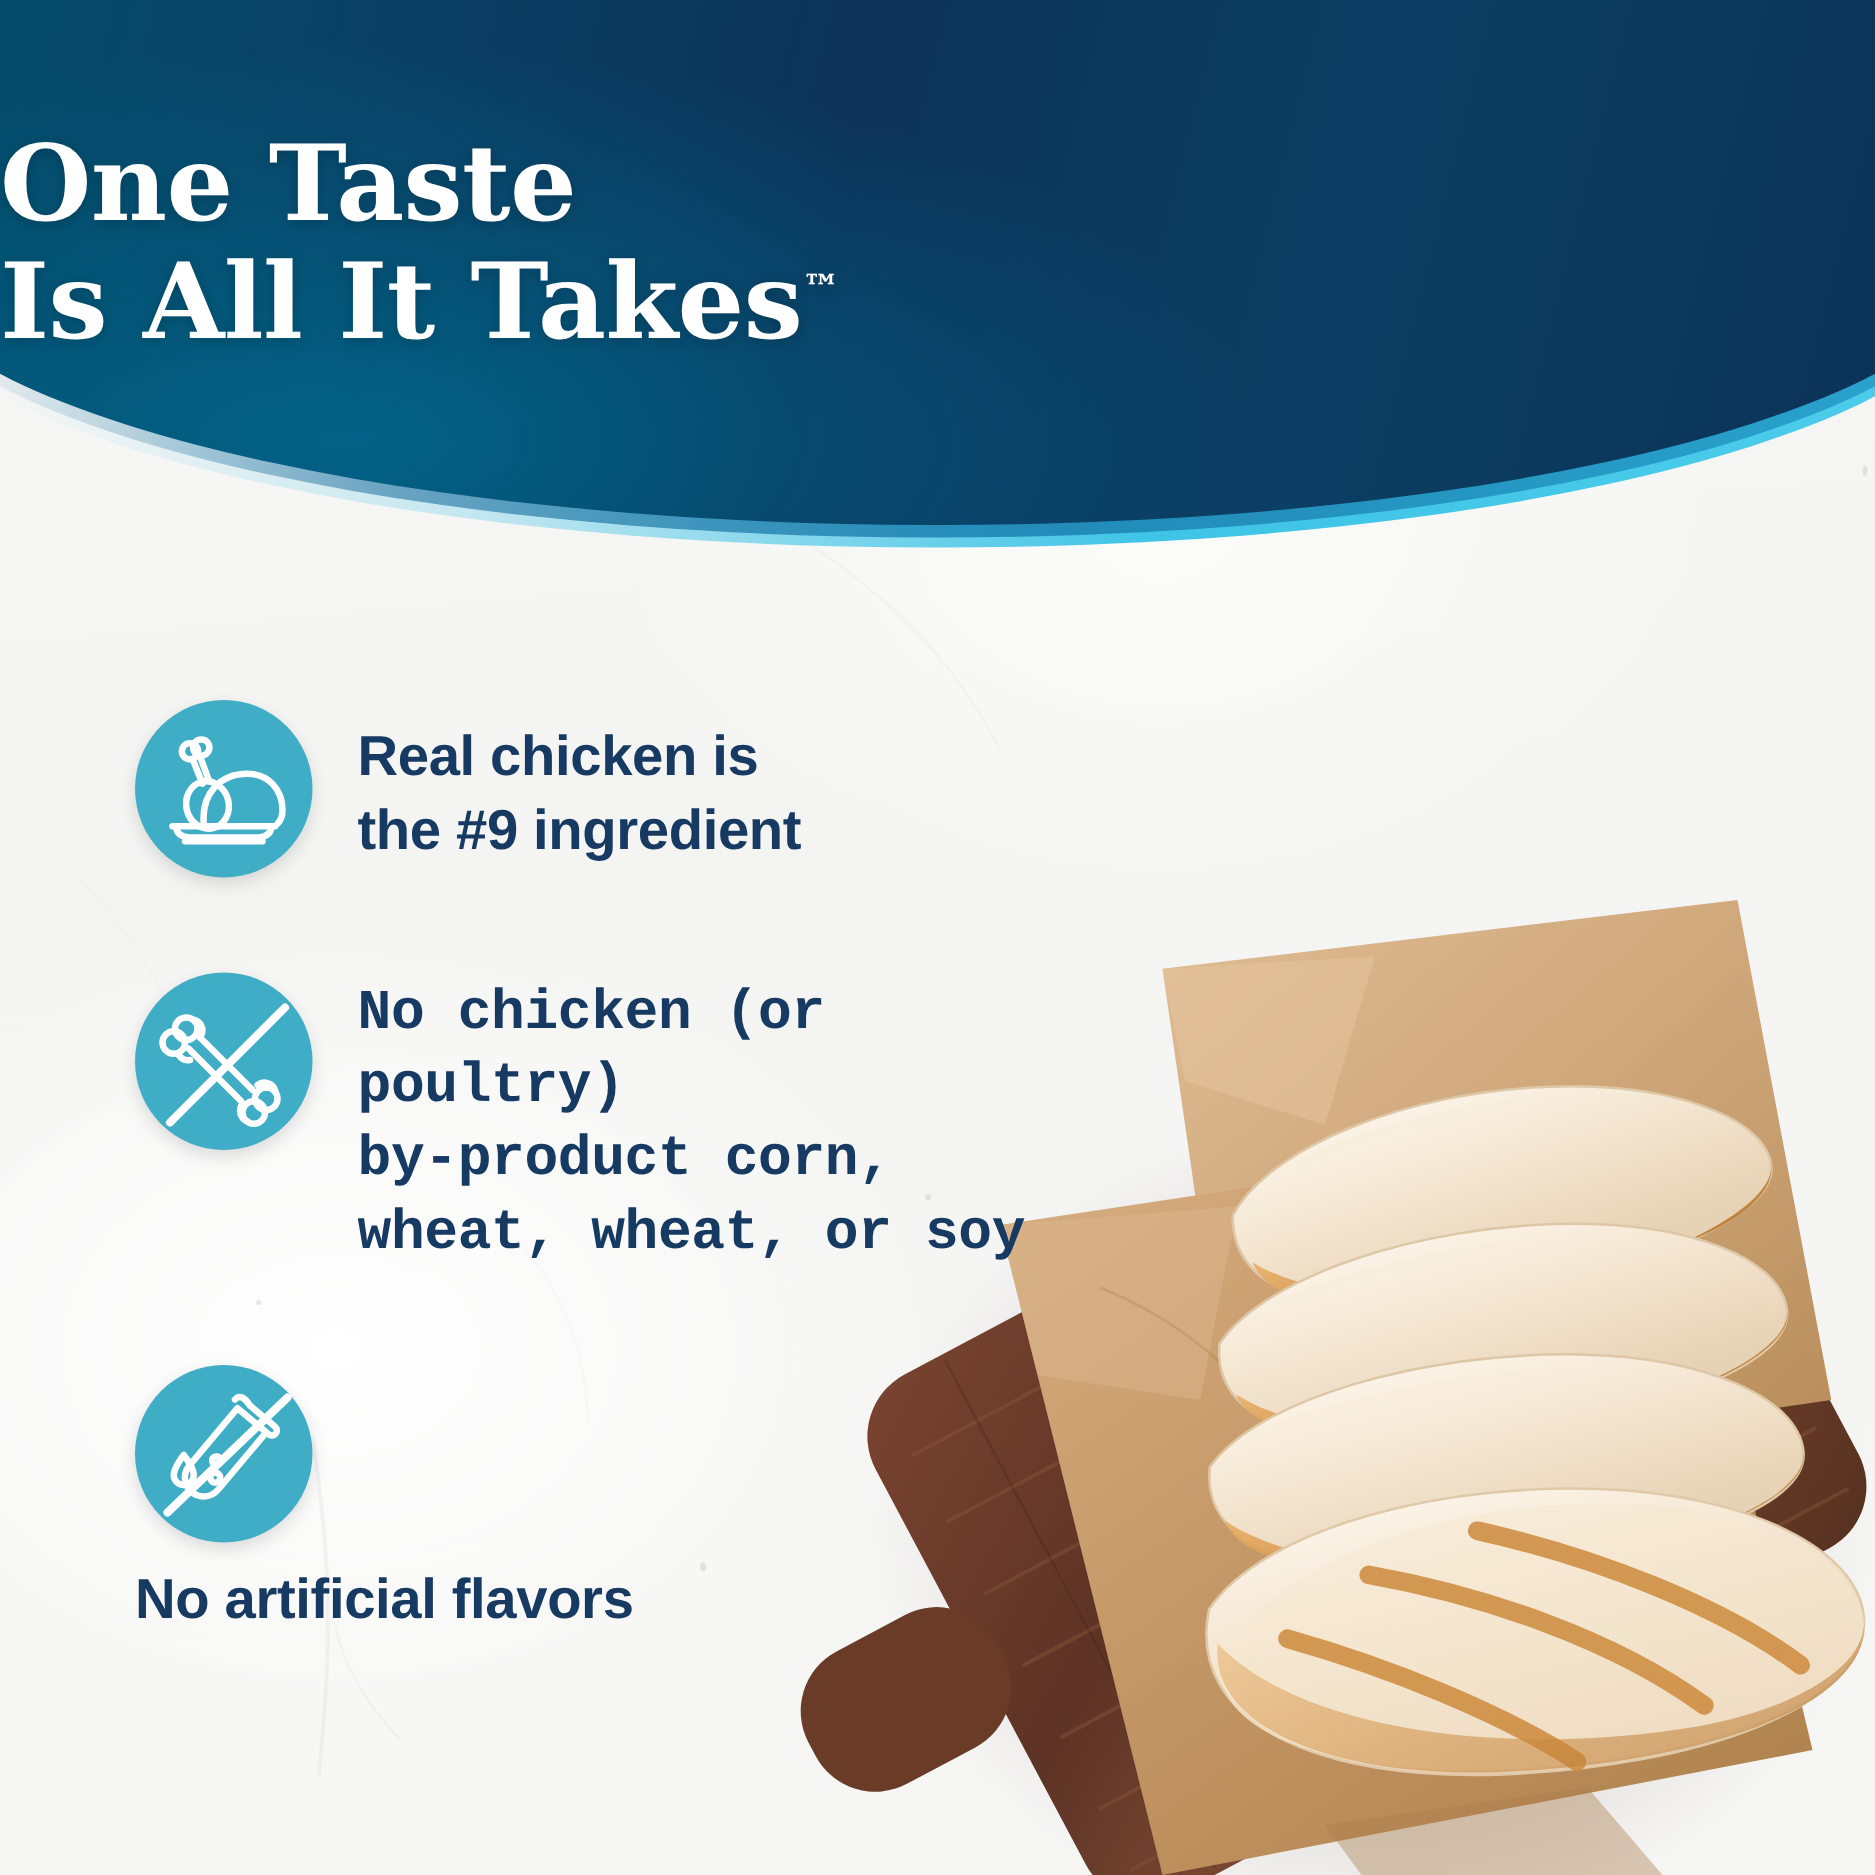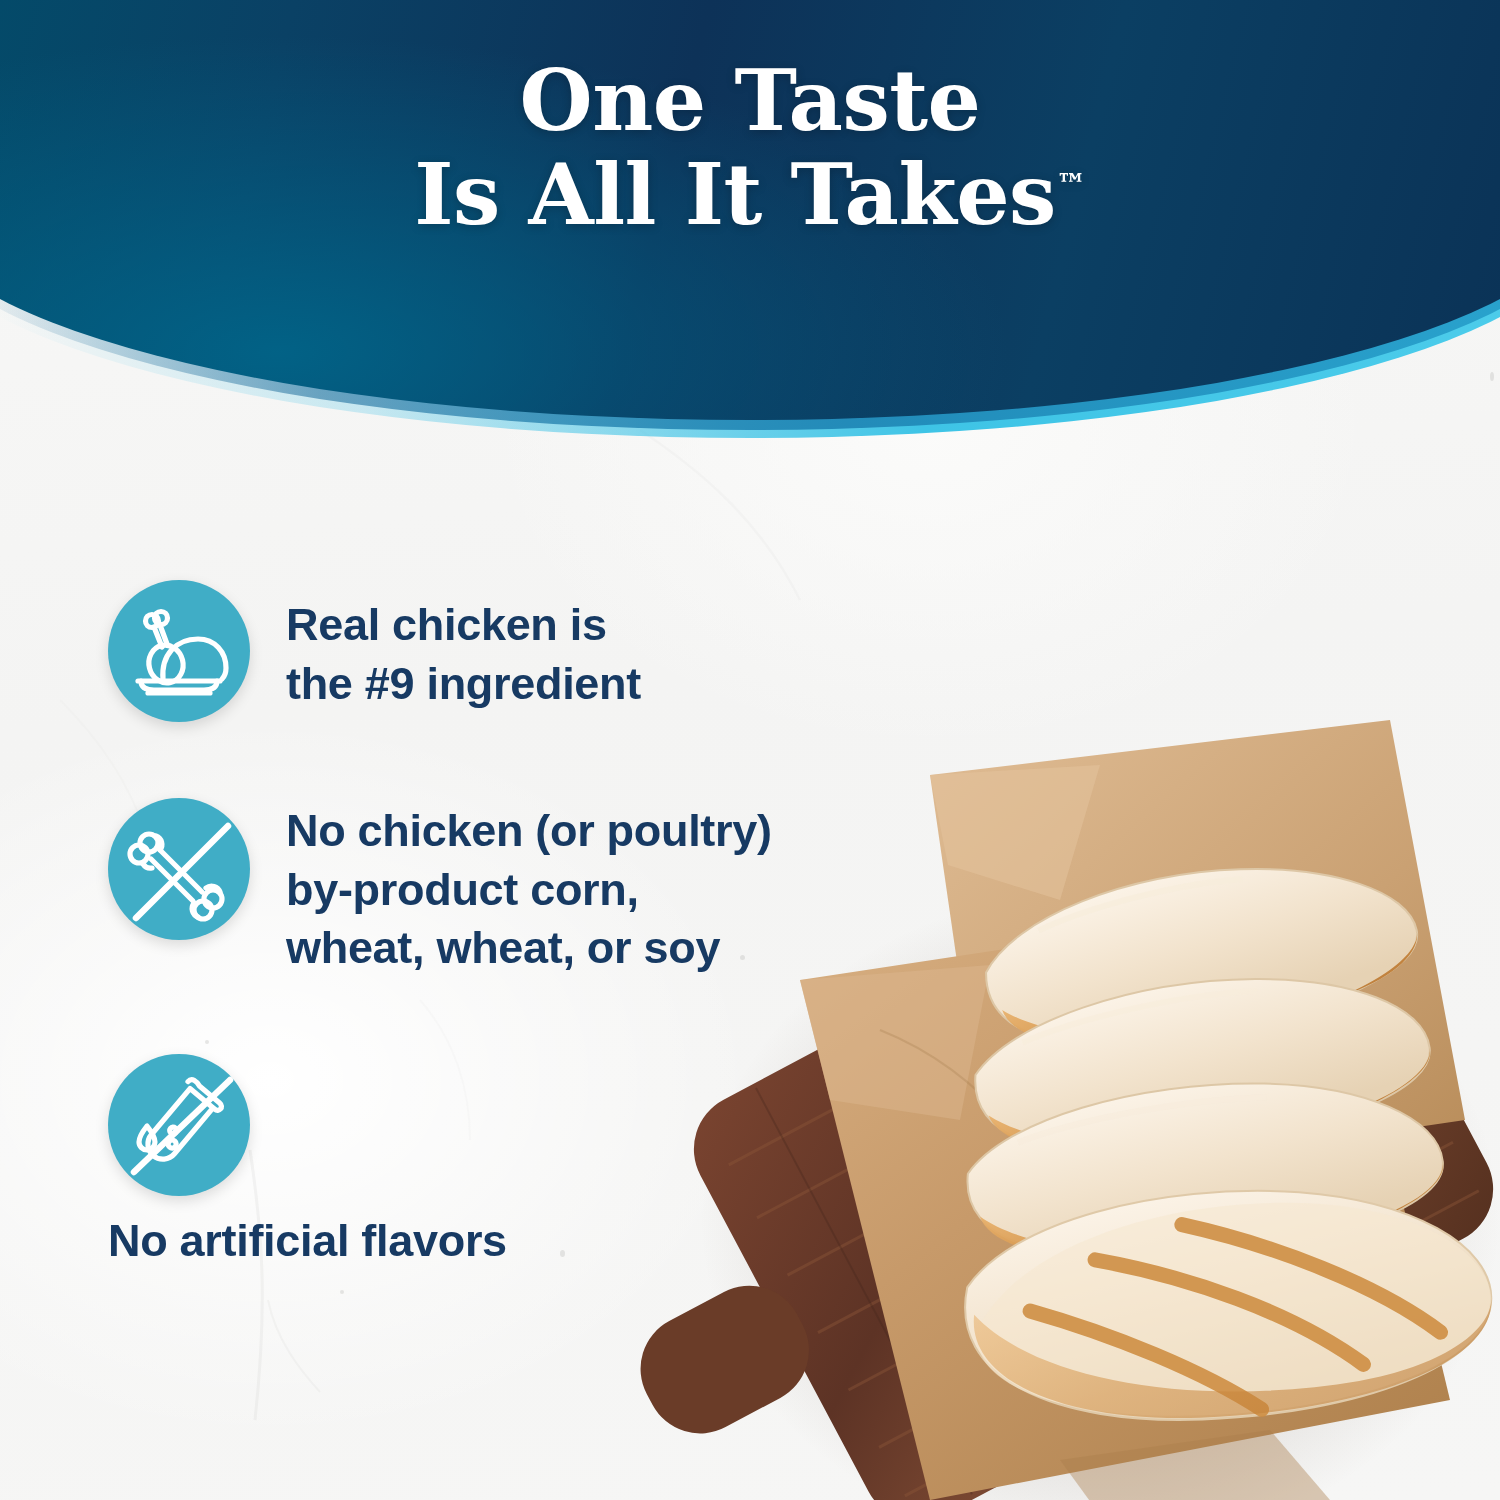--- a/index.html
+++ b/index.html
@@ -83,8 +83,7 @@
     top: 0;
     left: 0;
     width: 1500px;
-    padding-top: 54px;
-    text-align: center;
+    padding-top: 100px;
     color: #ffffff;
     font-family: "DejaVu Serif", "Liberation Serif", serif;
     font-weight: 700;

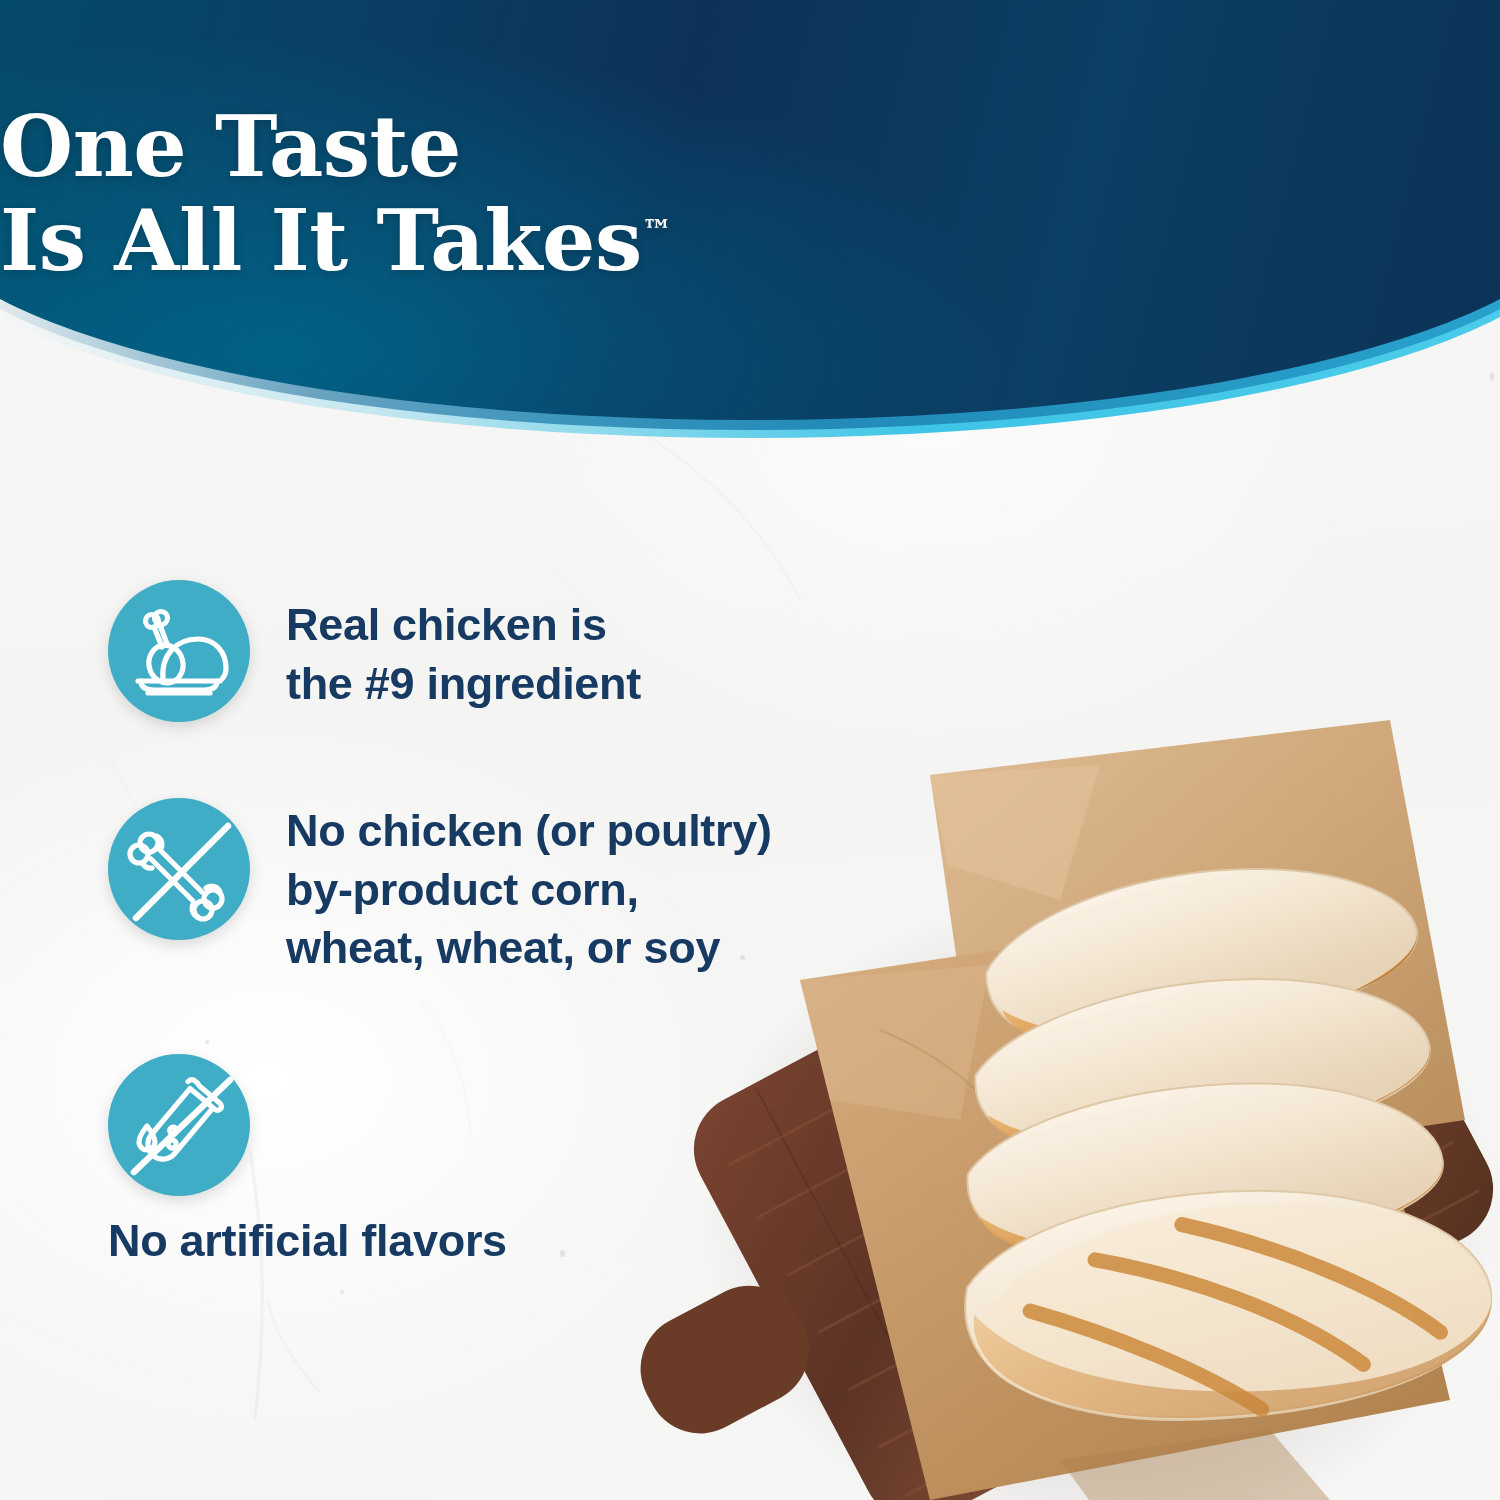--- a/index.html
+++ b/index.html
@@ -108,7 +108,7 @@
   .benefits {
     position: absolute;
     left: 108px;
-    top: 580px;
+    top: 560px;
     width: 790px;
     z-index: 6;
   }

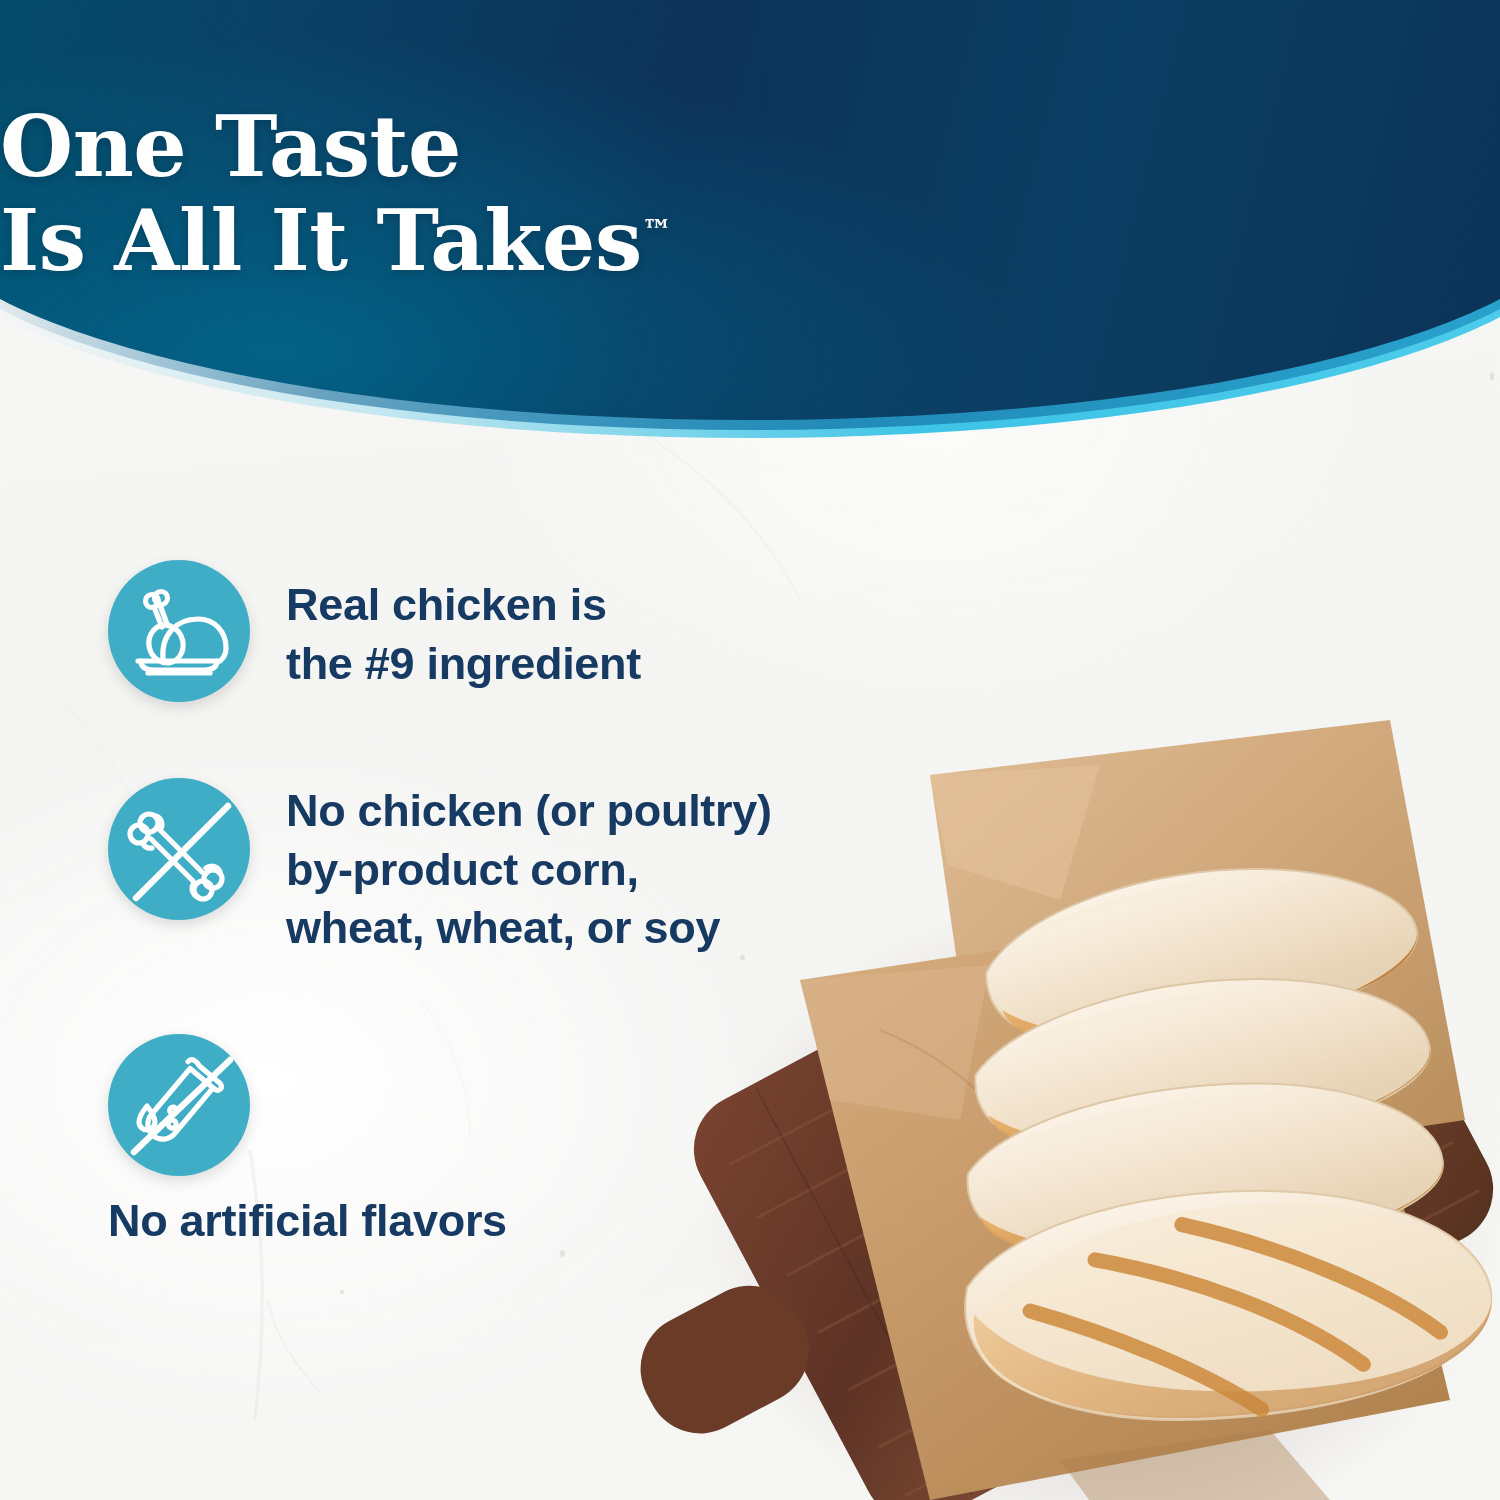--- a/index.html
+++ b/index.html
@@ -143,7 +143,7 @@
     letter-spacing: -0.3px;
     padding-top: 16px;
   }
-  .b2 .benefit-text { padding-top: 4px; }
+  .b2 .benefit-text { padding-top: 4px; font-family: Liberation Mono, monospace; }
   .b3 .benefit-text { padding-top: 16px; }
 
   

